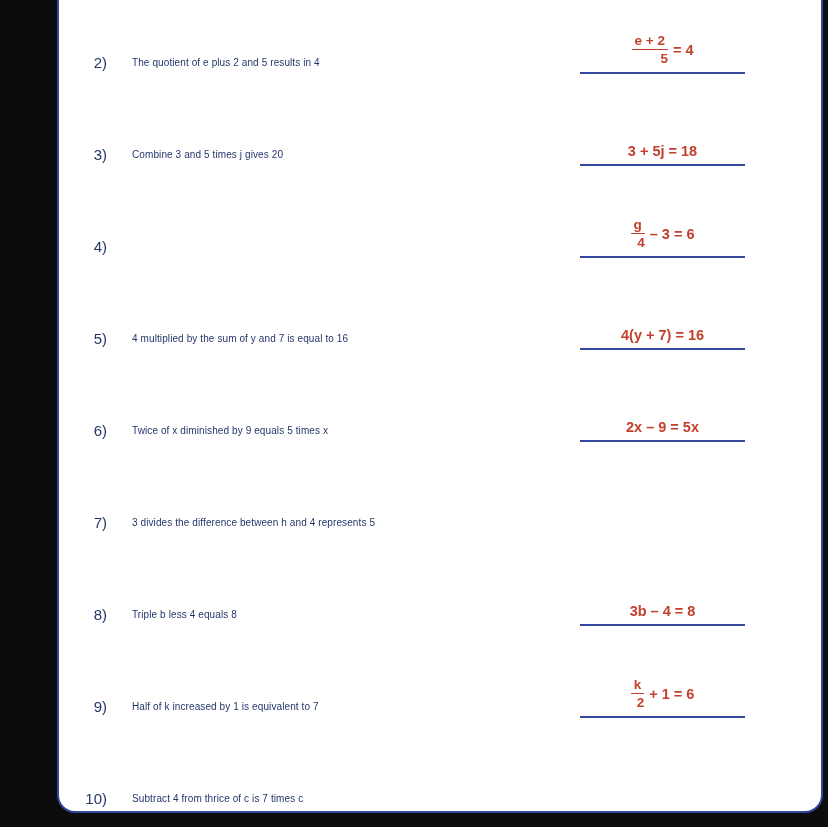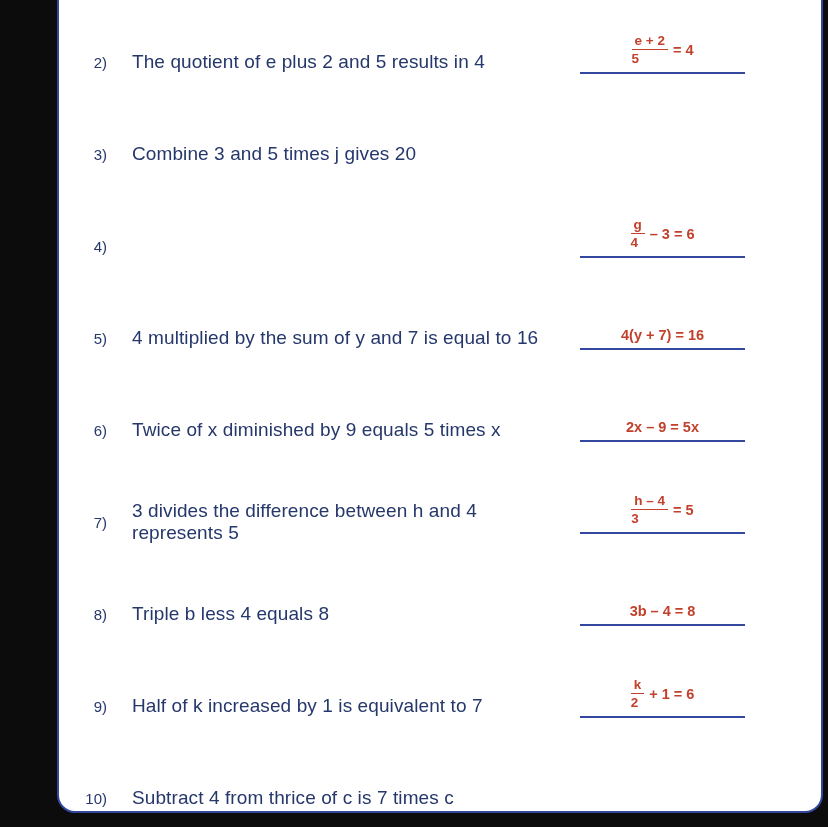--- a/index.html
+++ b/index.html
@@ -74,7 +74,7 @@
   .frac {
     display: inline-flex;
     flex-direction: column;
-    align-items: flex-start;
+    align-items: flex-end;
     line-height: 1.15;
     font-size: 13.5px;
   }

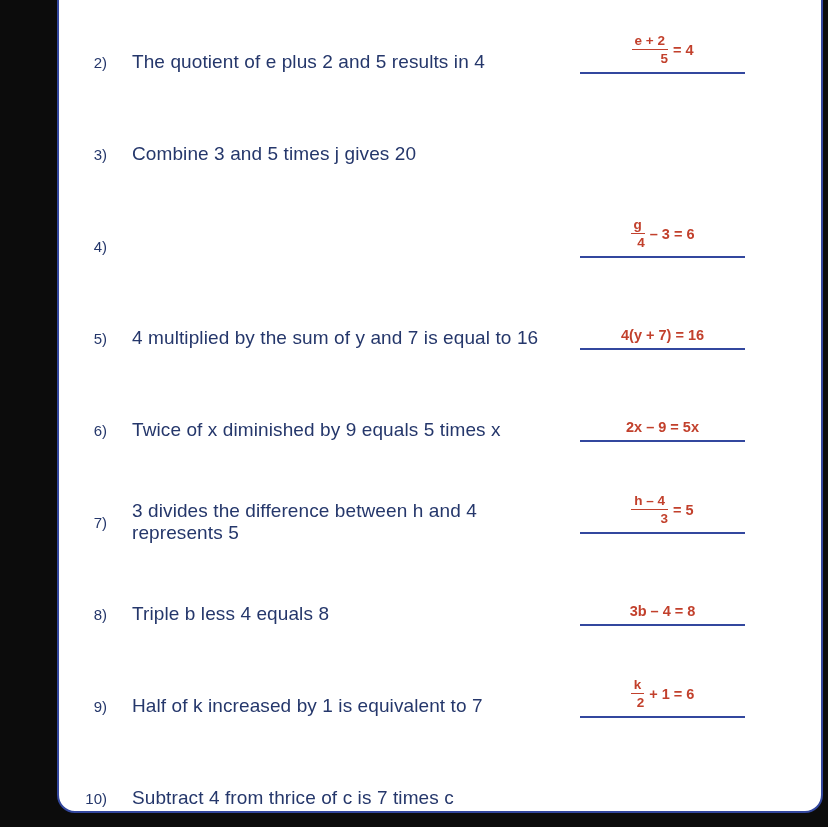--- a/index.html
+++ b/index.html
@@ -52,7 +52,7 @@
     top: 50%;
     transform: translateY(-50%);
     color: #25376b;
-    font-size: 19px;
+    font-size: 10px;
     letter-spacing: 0.1px;
   }
   .answer {

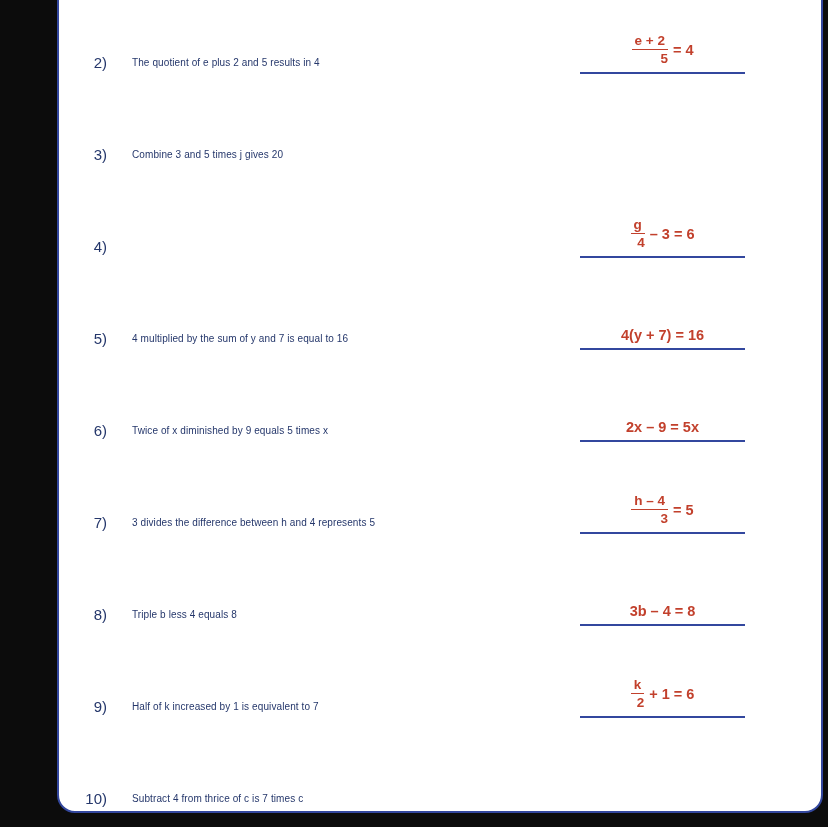--- a/index.html
+++ b/index.html
@@ -107,6 +107,9 @@
     <div class="row">
       <div class="qnum">3)</div>
       <div class="qtext">Combine 3 and 5 times j gives 20</div>
+      <div class="answer">
+        <span>3 + 5j = 18</span>
+      </div>
     </div>
 
     <div class="row">

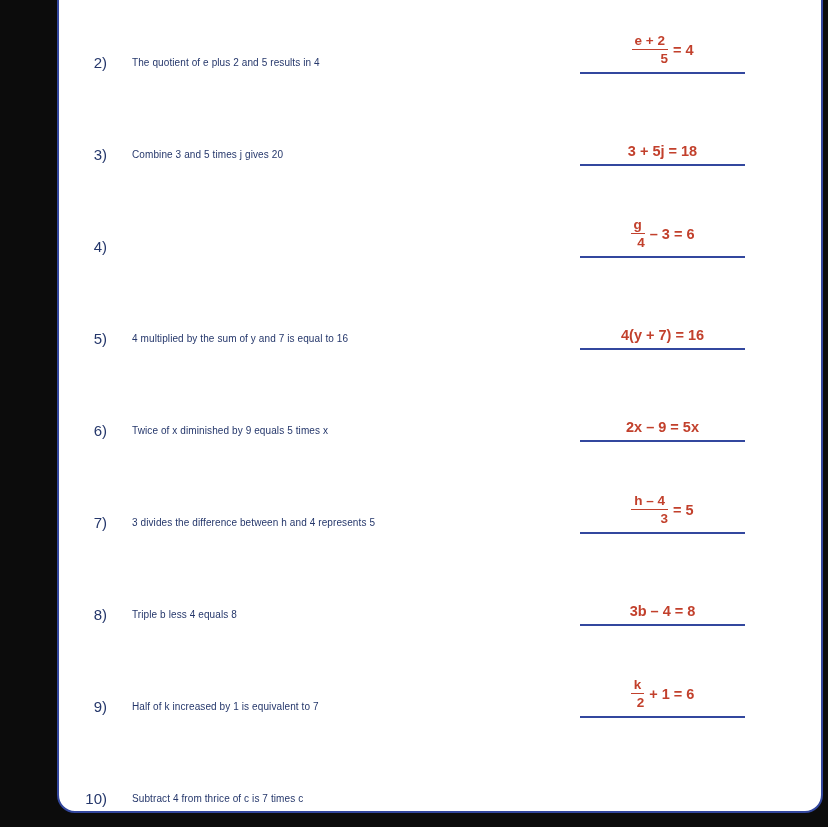--- a/index.html
+++ b/index.html
@@ -142,13 +142,6 @@
     <div class="row">
       <div class="qnum">7)</div>
       <div class="qtext">3 divides the difference between h and 4 represents 5</div>
-      <div class="answer">
-        <span class="frac">
-          <span class="top">h – 4</span>
-          <span class="bot">3</span>
-        </span>
-        <span>= 5</span>
-      </div>
     </div>
 
     <div class="row">

